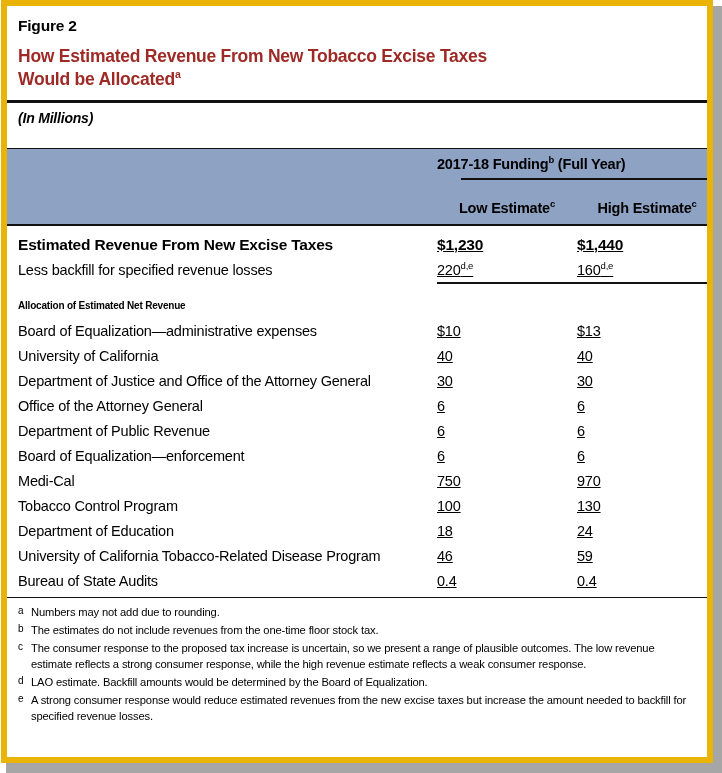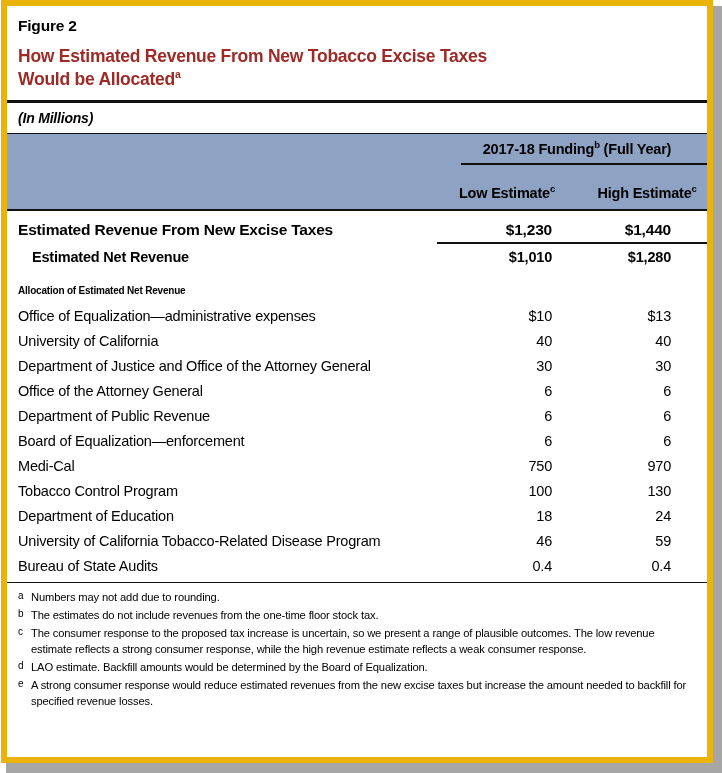--- a/index.html
+++ b/index.html
@@ -90,7 +90,7 @@
     font-weight: bold;
     color: #000000;
     padding-top: 7px;
-    padding-bottom: 7px;
+    padding-bottom: 22px;
     letter-spacing: -0.2px;
   }
 

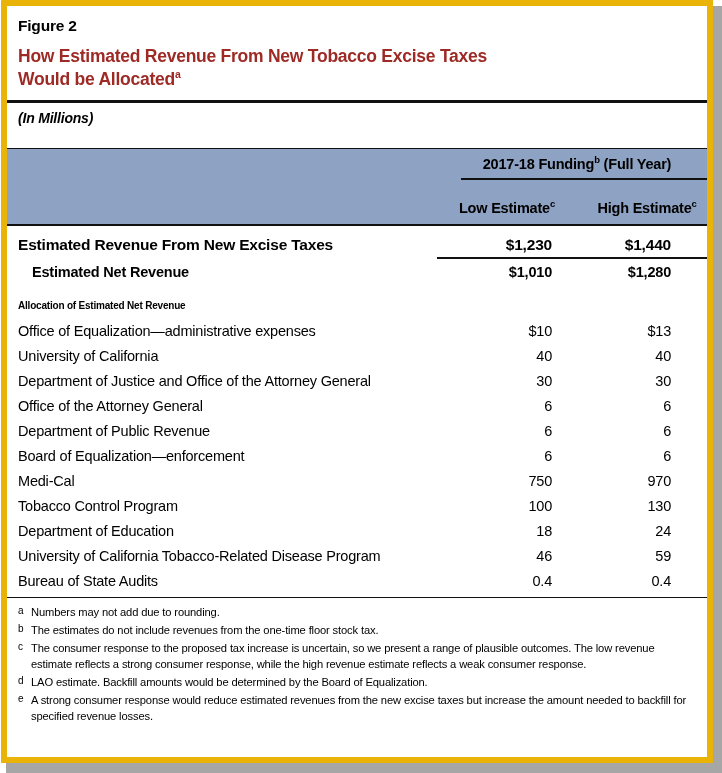--- a/index.html
+++ b/index.html
@@ -112,7 +112,6 @@
     padding: 0;
   }
   .hdr-span {
-    text-align: center;
     font-weight: bold;
     font-size: 14.5px;
     padding: 7px 0 6px 0;

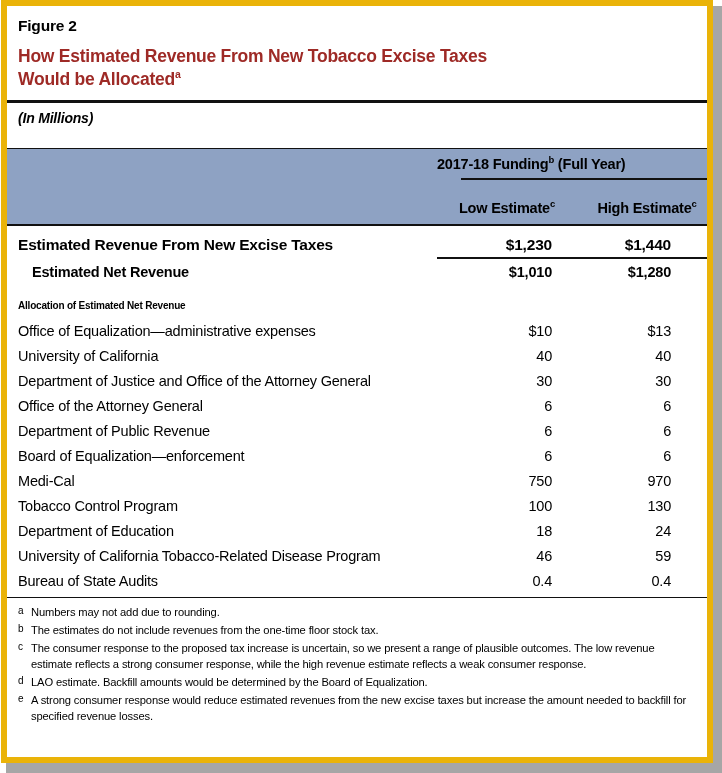--- a/index.html
+++ b/index.html
@@ -154,7 +154,7 @@
     letter-spacing: -0.2px;
   }
   td.lbl { text-align: left; padding-left: 11px !important; white-space: nowrap; }
-  td.num { text-align: right; padding-right: 25px !important; white-space: nowrap; }
+  td.num { padding-right: 25px !important; white-space: nowrap; text-decoration: underline; }
   td.num.high { padding-right: 46px !important; }
   tr.head-row td { font-weight: bold; font-size: 15.5px; margin-top: 16px; }
   tr.section td  { font-weight: bold; font-size: 10px; }

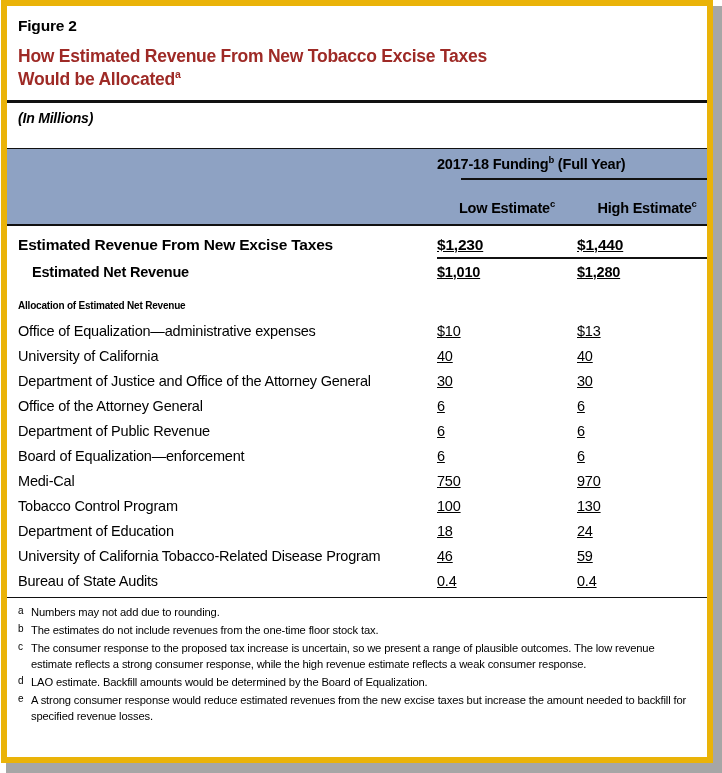--- a/index.html
+++ b/index.html
@@ -271,6 +271,11 @@
         <td class="num high">$1,440</td>
       </tr>
 
+      <tr class="row">
+        <td class="lbl">Less backfill for specified revenue losses</td>
+        <td class="num"><span>220</span><sup>d,e</sup></td>
+        <td class="num high"><span>160</span><sup>d,e</sup></td>
+      </tr>
 
       <tr class="num-rule">
         <td></td>

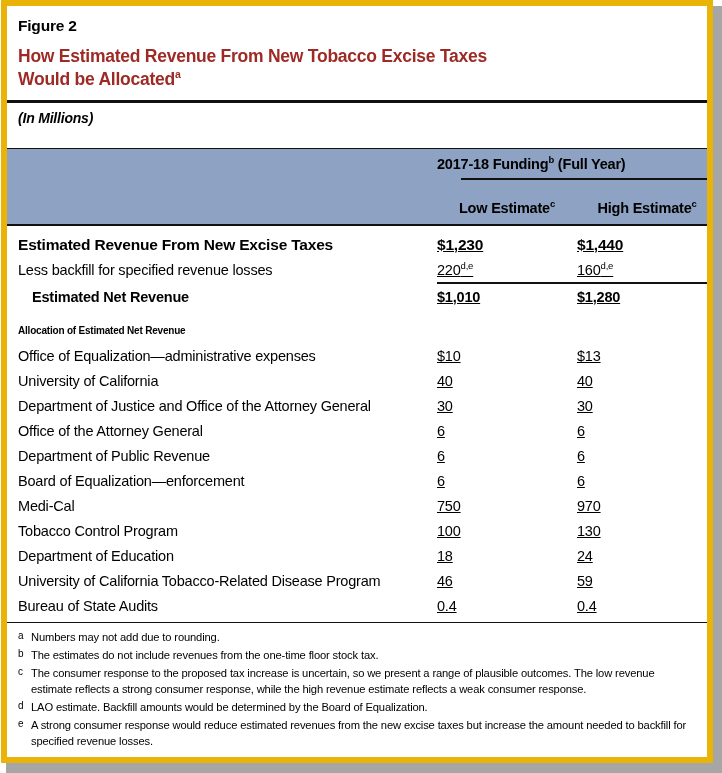--- a/index.html
+++ b/index.html
@@ -282,11 +282,6 @@
         <td class="rule-cell" colspan="2"></td>
       </tr>
 
-      <tr class="row subtotal">
-        <td class="lbl">Estimated Net Revenue</td>
-        <td class="num">$1,010</td>
-        <td class="num high">$1,280</td>
-      </tr>
 
       <tr class="spacer">
         <td></td>

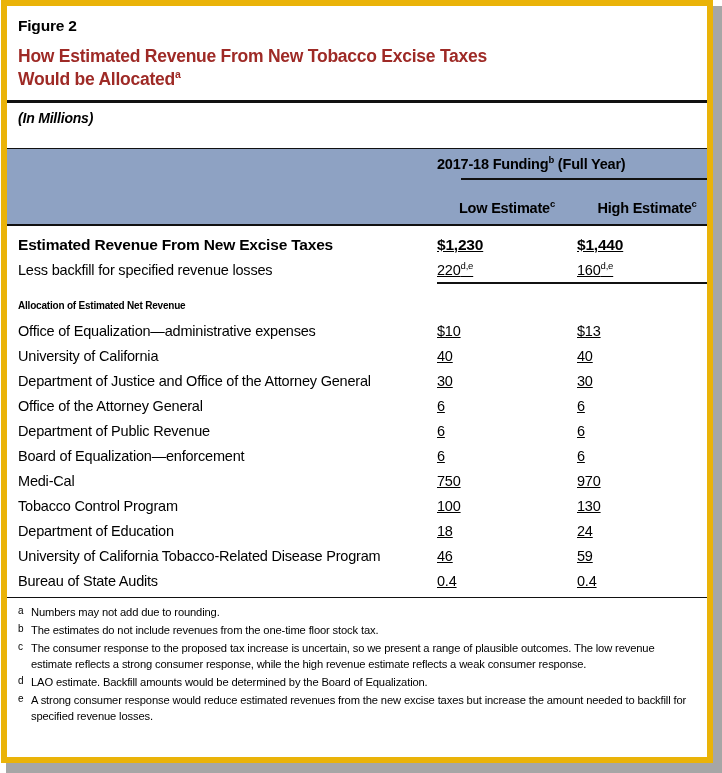--- a/index.html
+++ b/index.html
@@ -298,7 +298,7 @@
       </tbody>
         <tbody id="allocation-body">
           <tr class="row">
-            <td class="lbl">Office of Equalization—administrative expenses</td>
+            <td class="lbl">Board of Equalization—administrative expenses</td>
             <td class="num">$10</td>
             <td class="num high">$13</td>
           </tr>

